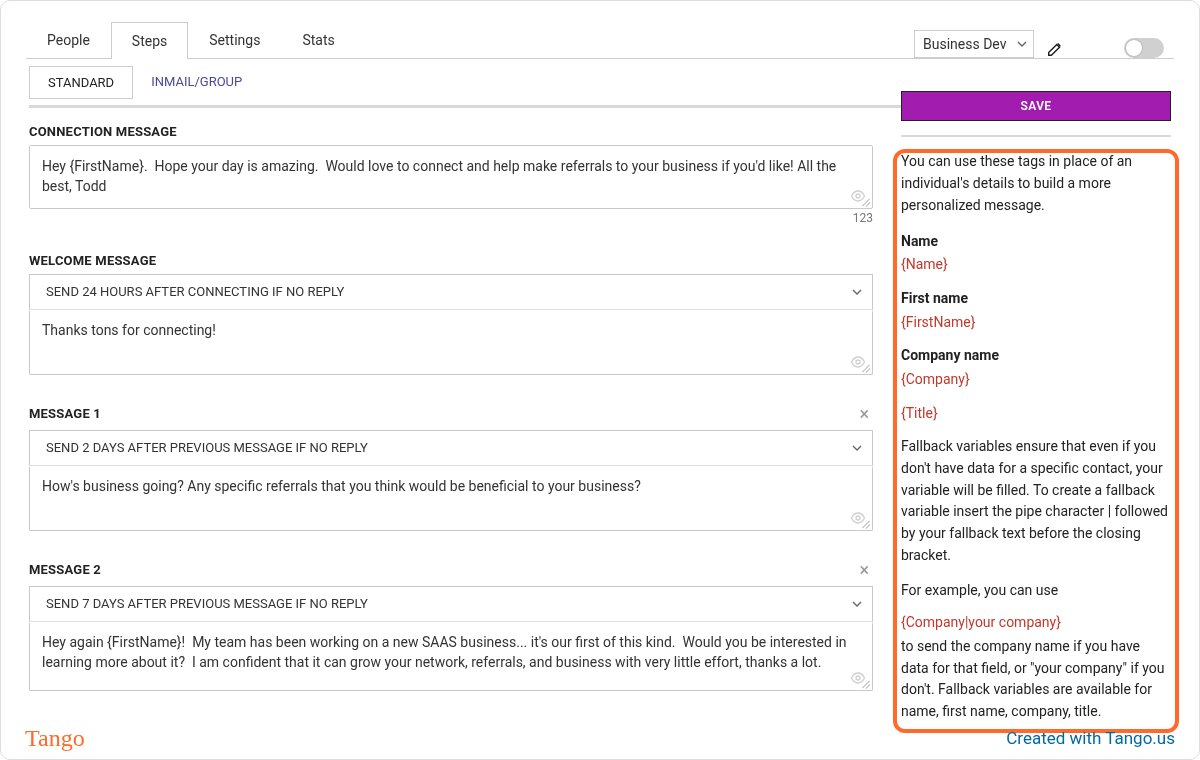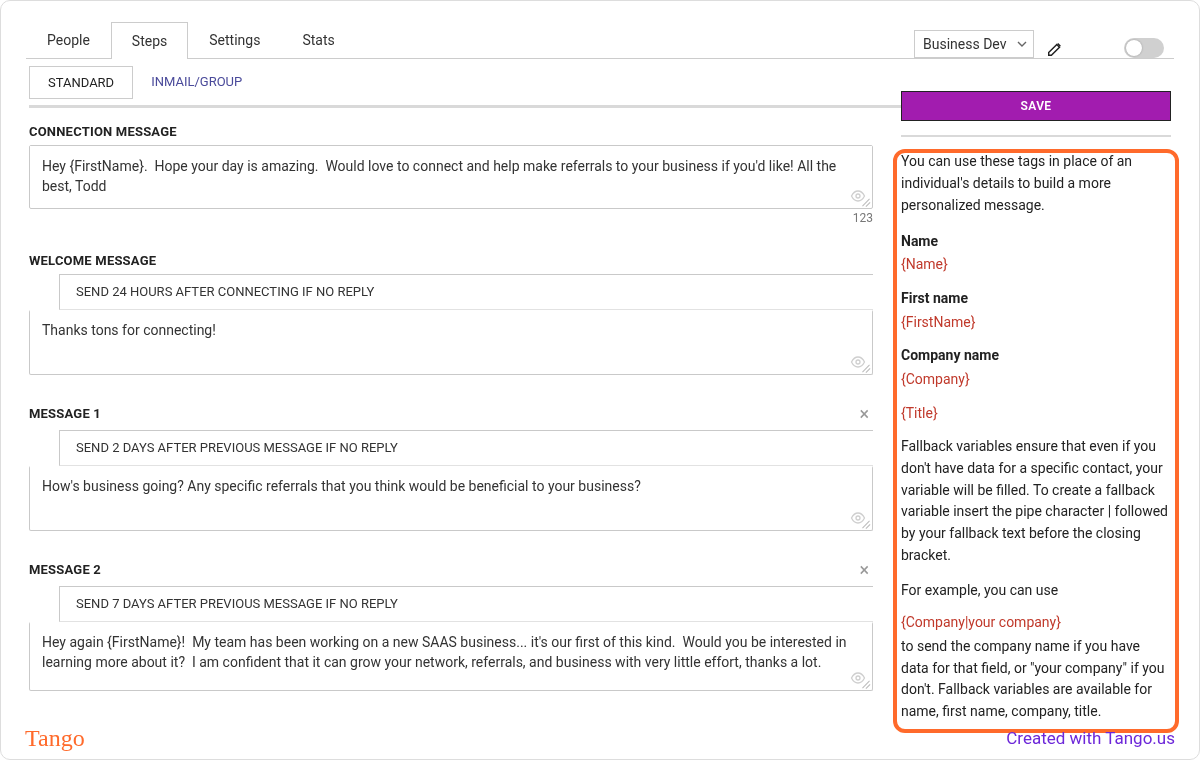--- a/index.html
+++ b/index.html
@@ -59,7 +59,7 @@
   .resize-handle::after  { width:6px;  right:-1px; bottom:1px; }
   .count { text-align:right; font-size:12px; color:#777; margin-top:2px; }
 
-  .sel { width:100%; height:36px; border:1px solid #c9c9c9; border-top:1px solid #c9c9c9; border-bottom:1px solid #e2e2e2; padding:0 28px 0 16px; font-size:13px; color:#333; display:flex; align-items:center; position:relative; background:#fff; cursor:pointer;margin-left:30px; }
+  .sel { width:100%; height:36px; border:1px solid #c9c9c9; border-top:1px solid #c9c9c9; border-bottom:1px solid #e2e2e2; padding:0 28px 0 16px; font-size:13px; color:#333; display:flex; align-items:center; position:relative; background:#fff; cursor:pointer; }
   .sel .chev { position:absolute; right:10px; top:50%; transform:translateY(-50%); }
   .sel + .ta-wrap { border-top:none; }
 

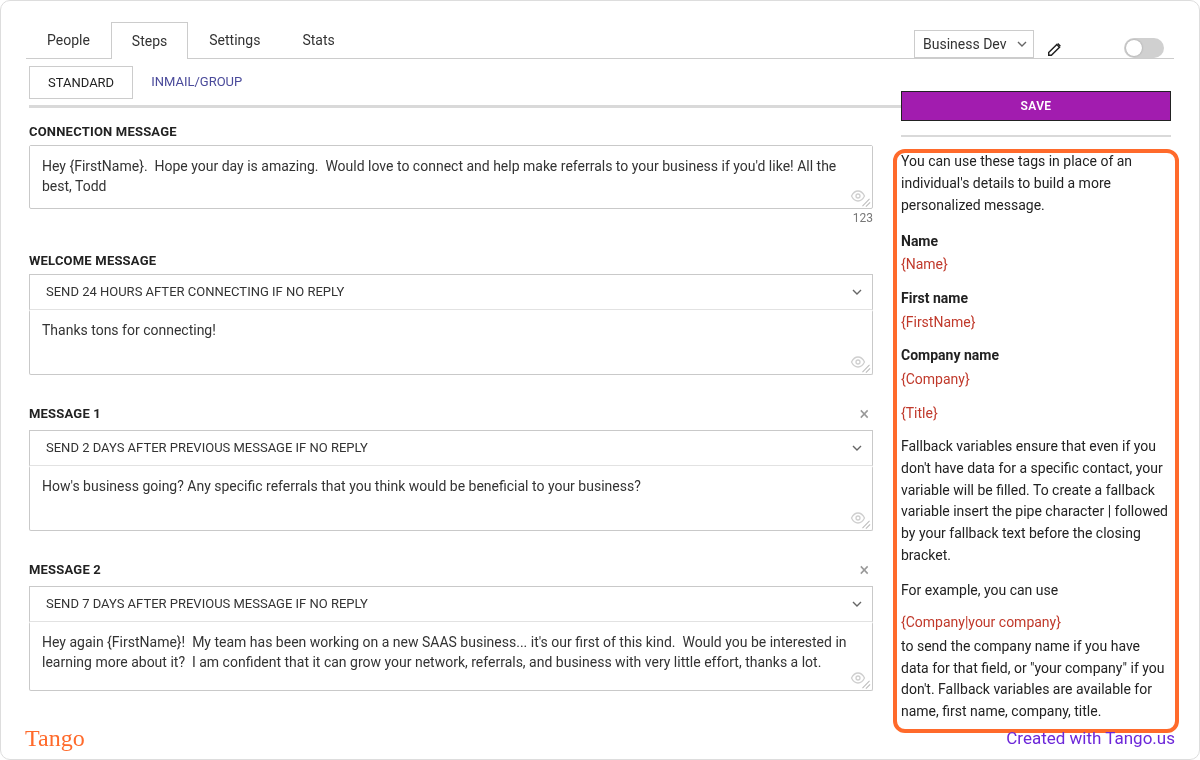--- a/index.html
+++ b/index.html
@@ -66,7 +66,7 @@
   
   .footer { position:absolute; left:0; right:0; bottom:0; height:42px; display:flex; align-items:center; justify-content:space-between; padding:0 24px; }
   .tango-logo { font-family: "Brush Script MT", "Comic Sans MS", cursive; font-size:24px; color:#ff6a2b; }
-  .credits { font-size:17px; color:#6d28d9; }
+  .credits { font-size:17px; color:#0369a1; }
 
   svg { display:block; }
 </style>

